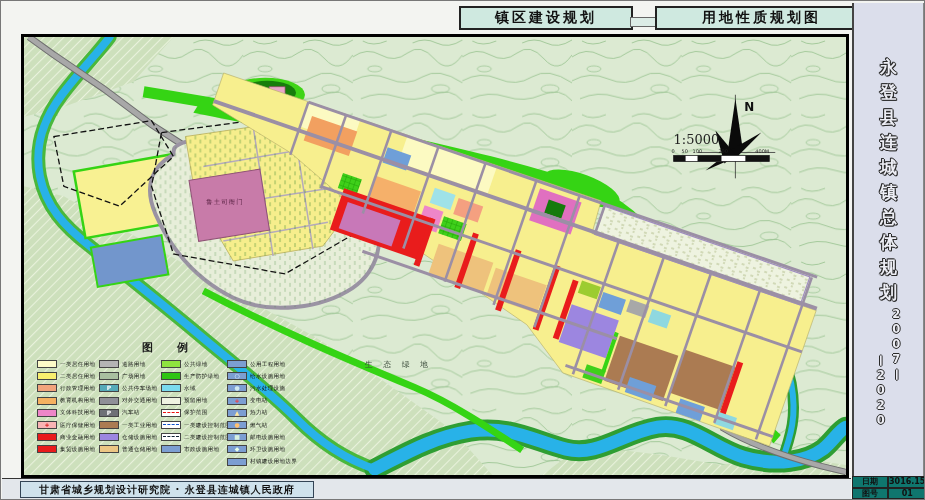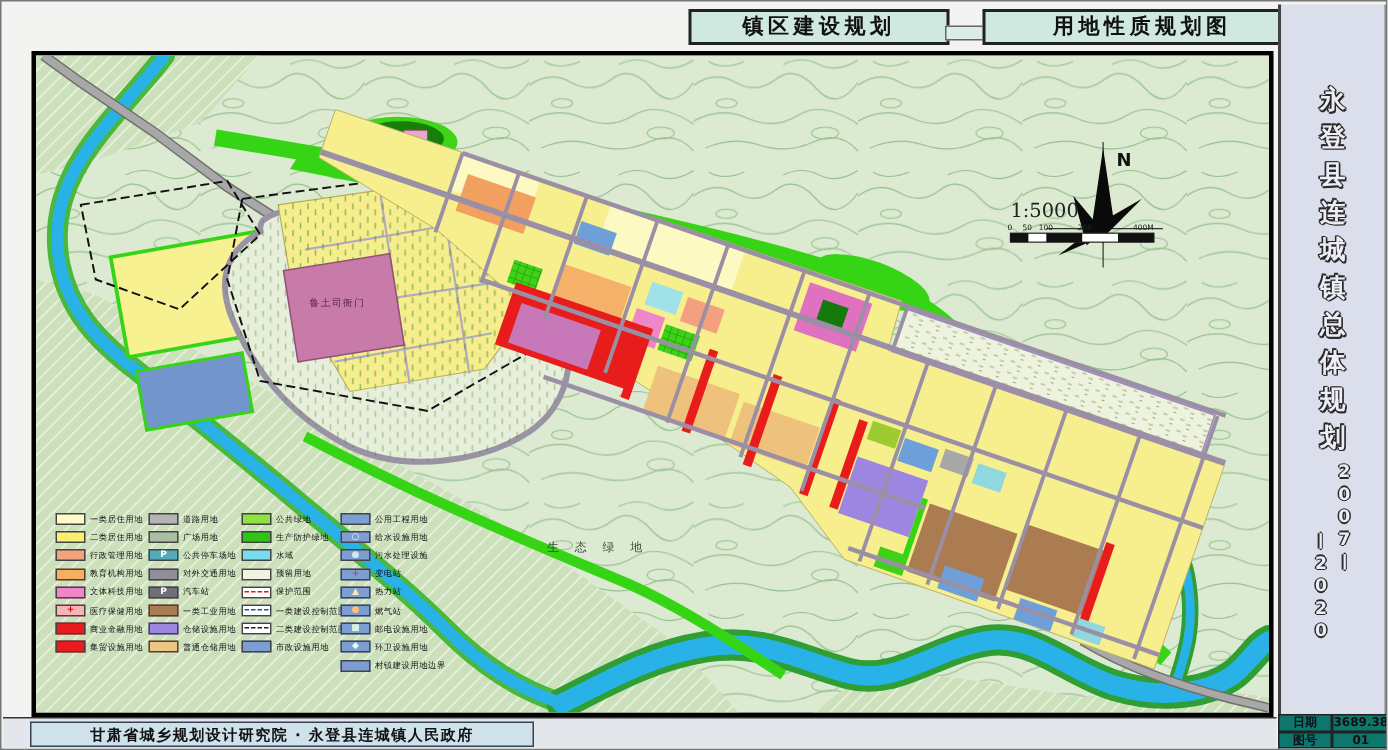--- a/index.html
+++ b/index.html
@@ -246,6 +246,7 @@
     </svg>
 
     <div class="legend-wrap">
+      <div class="lg-title">图  例</div>
       <div class="lg-cols" id="lg-cols">
           <div class="lg-col">
             <div class="lg-row">

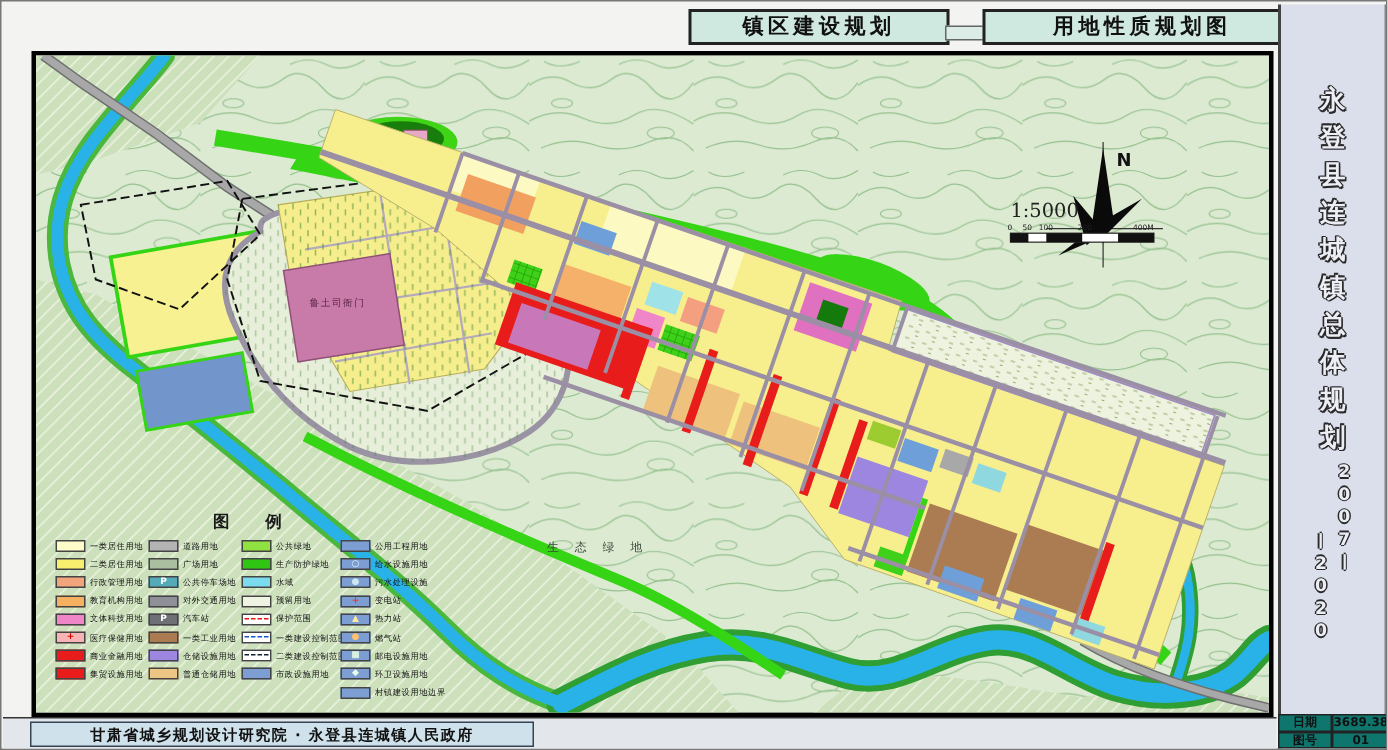--- a/index.html
+++ b/index.html
@@ -443,7 +443,7 @@
     </div>
     <div class="sb-table">
       <div class="sb-cell">日期</div>
-      <div class="sb-cell">3689.38</div>
+      <div class="sb-cell">3016.15</div>
       <div class="sb-cell">图号</div>
       <div class="sb-cell">01</div>
     </div>

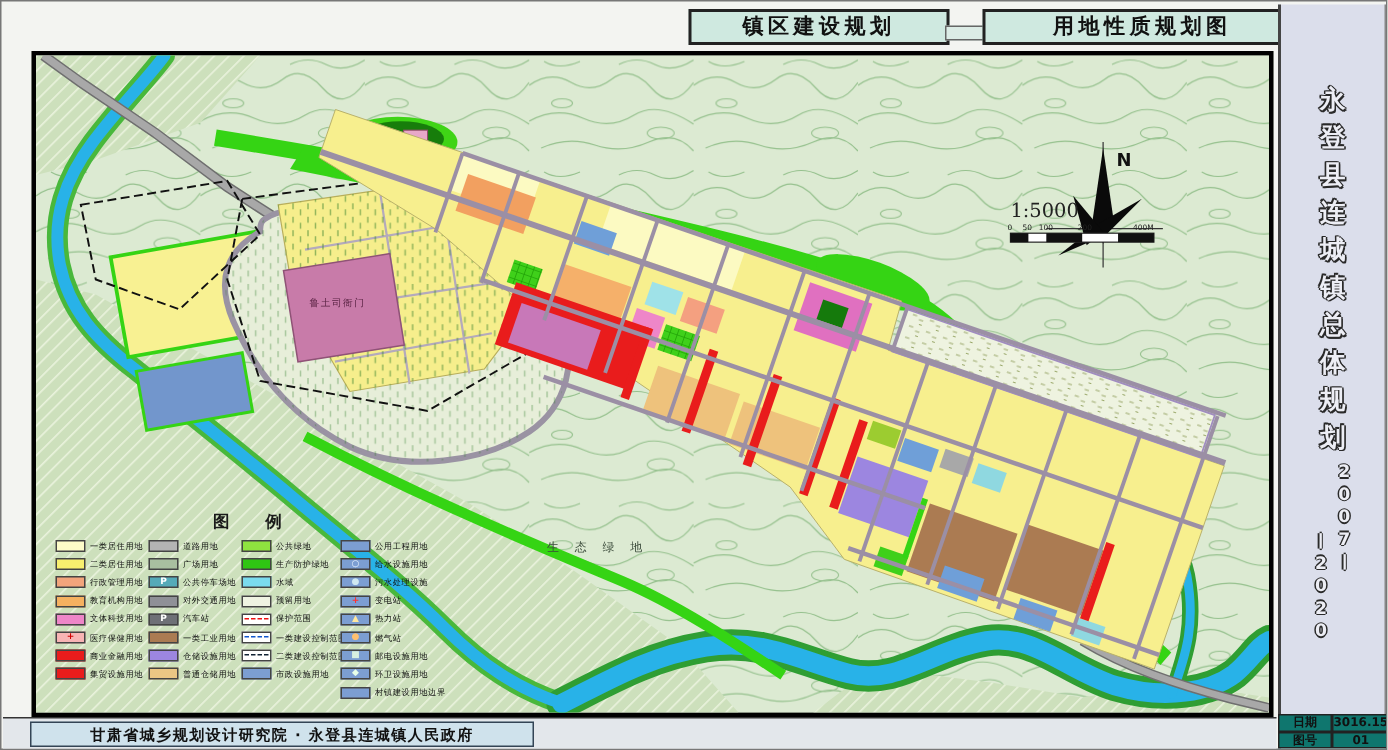--- a/index.html
+++ b/index.html
@@ -51,7 +51,7 @@
            font-size:8px;font-weight:bold;color:#111;box-sizing:border-box;}
   
   .bottom-bar{position:absolute;left:1px;top:477px;width:849px;height:22px;background:#e3e7eb;border-top:1px solid #333;}
-  .inst-box{position:absolute;left:18px;top:2px;width:336px;height:17px;background:#cfe2ec;border:1px solid #345;
+  .inst-box{position:absolute;left:18px;top:2px;width:294px;height:17px;background:#cfe2ec;border:1px solid #345;
             display:flex;align-items:center;justify-content:center;font-size:10px;font-weight:bold;
             letter-spacing:1px;color:#111;box-sizing:border-box;}
 </style>

